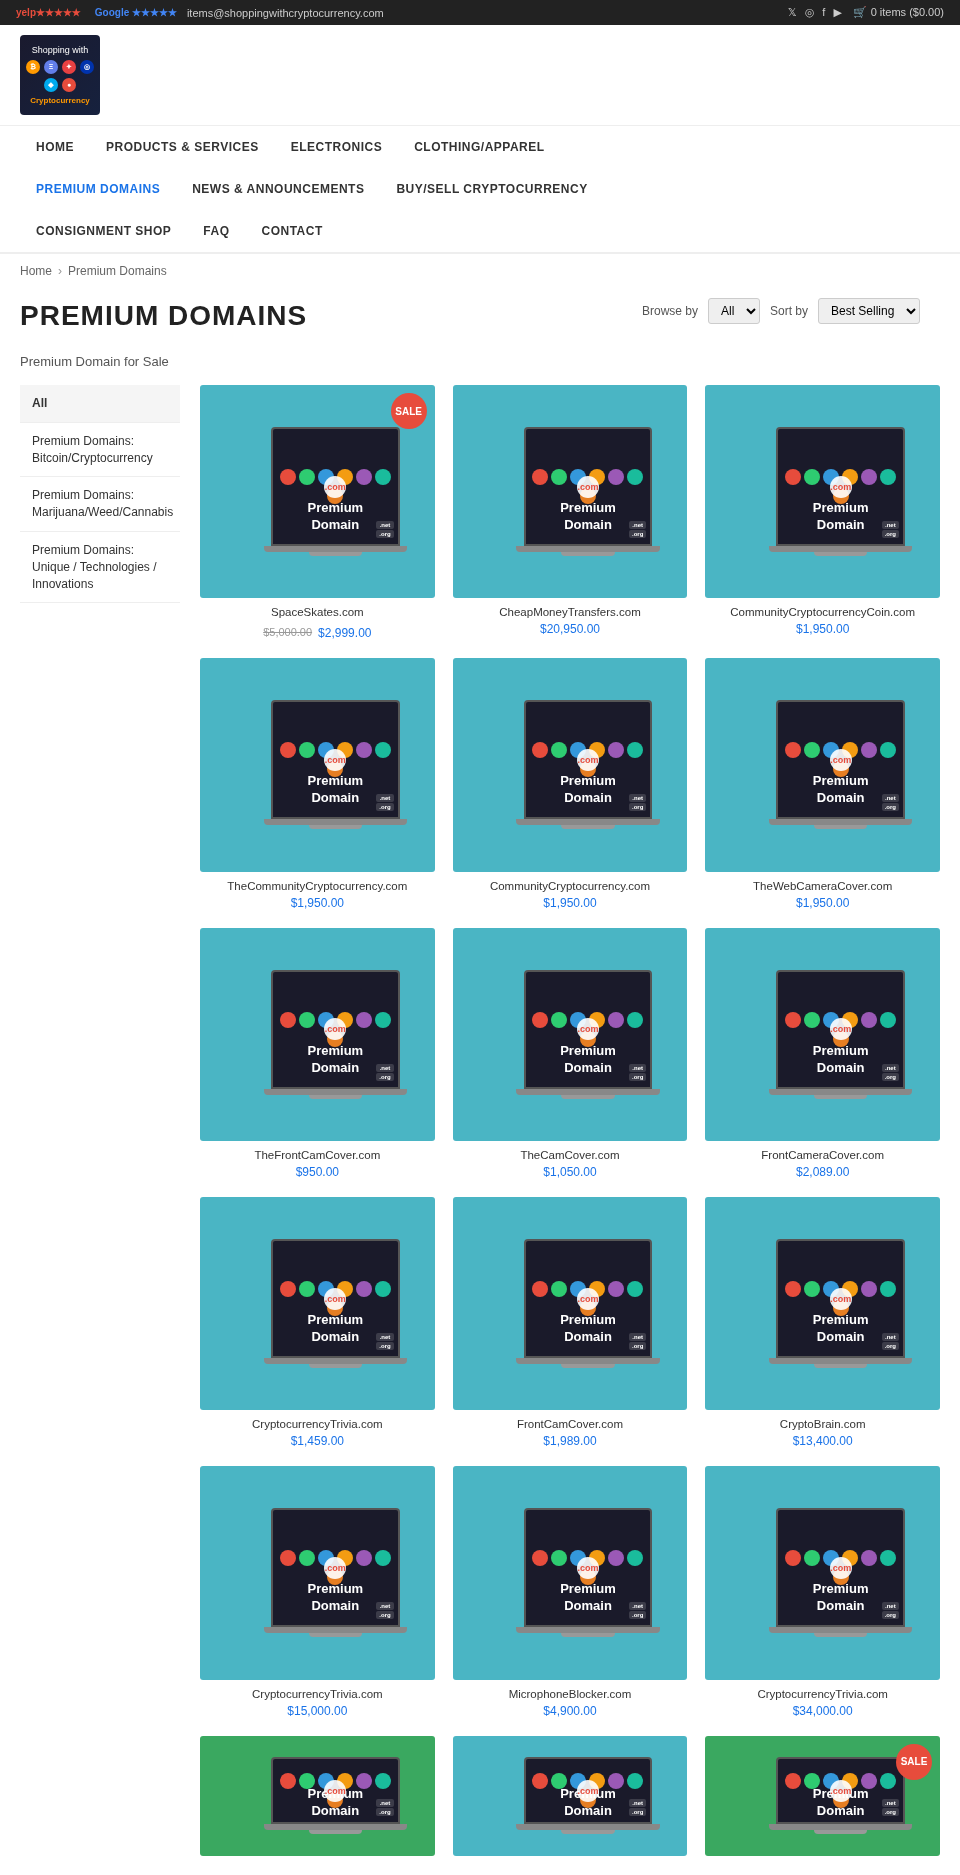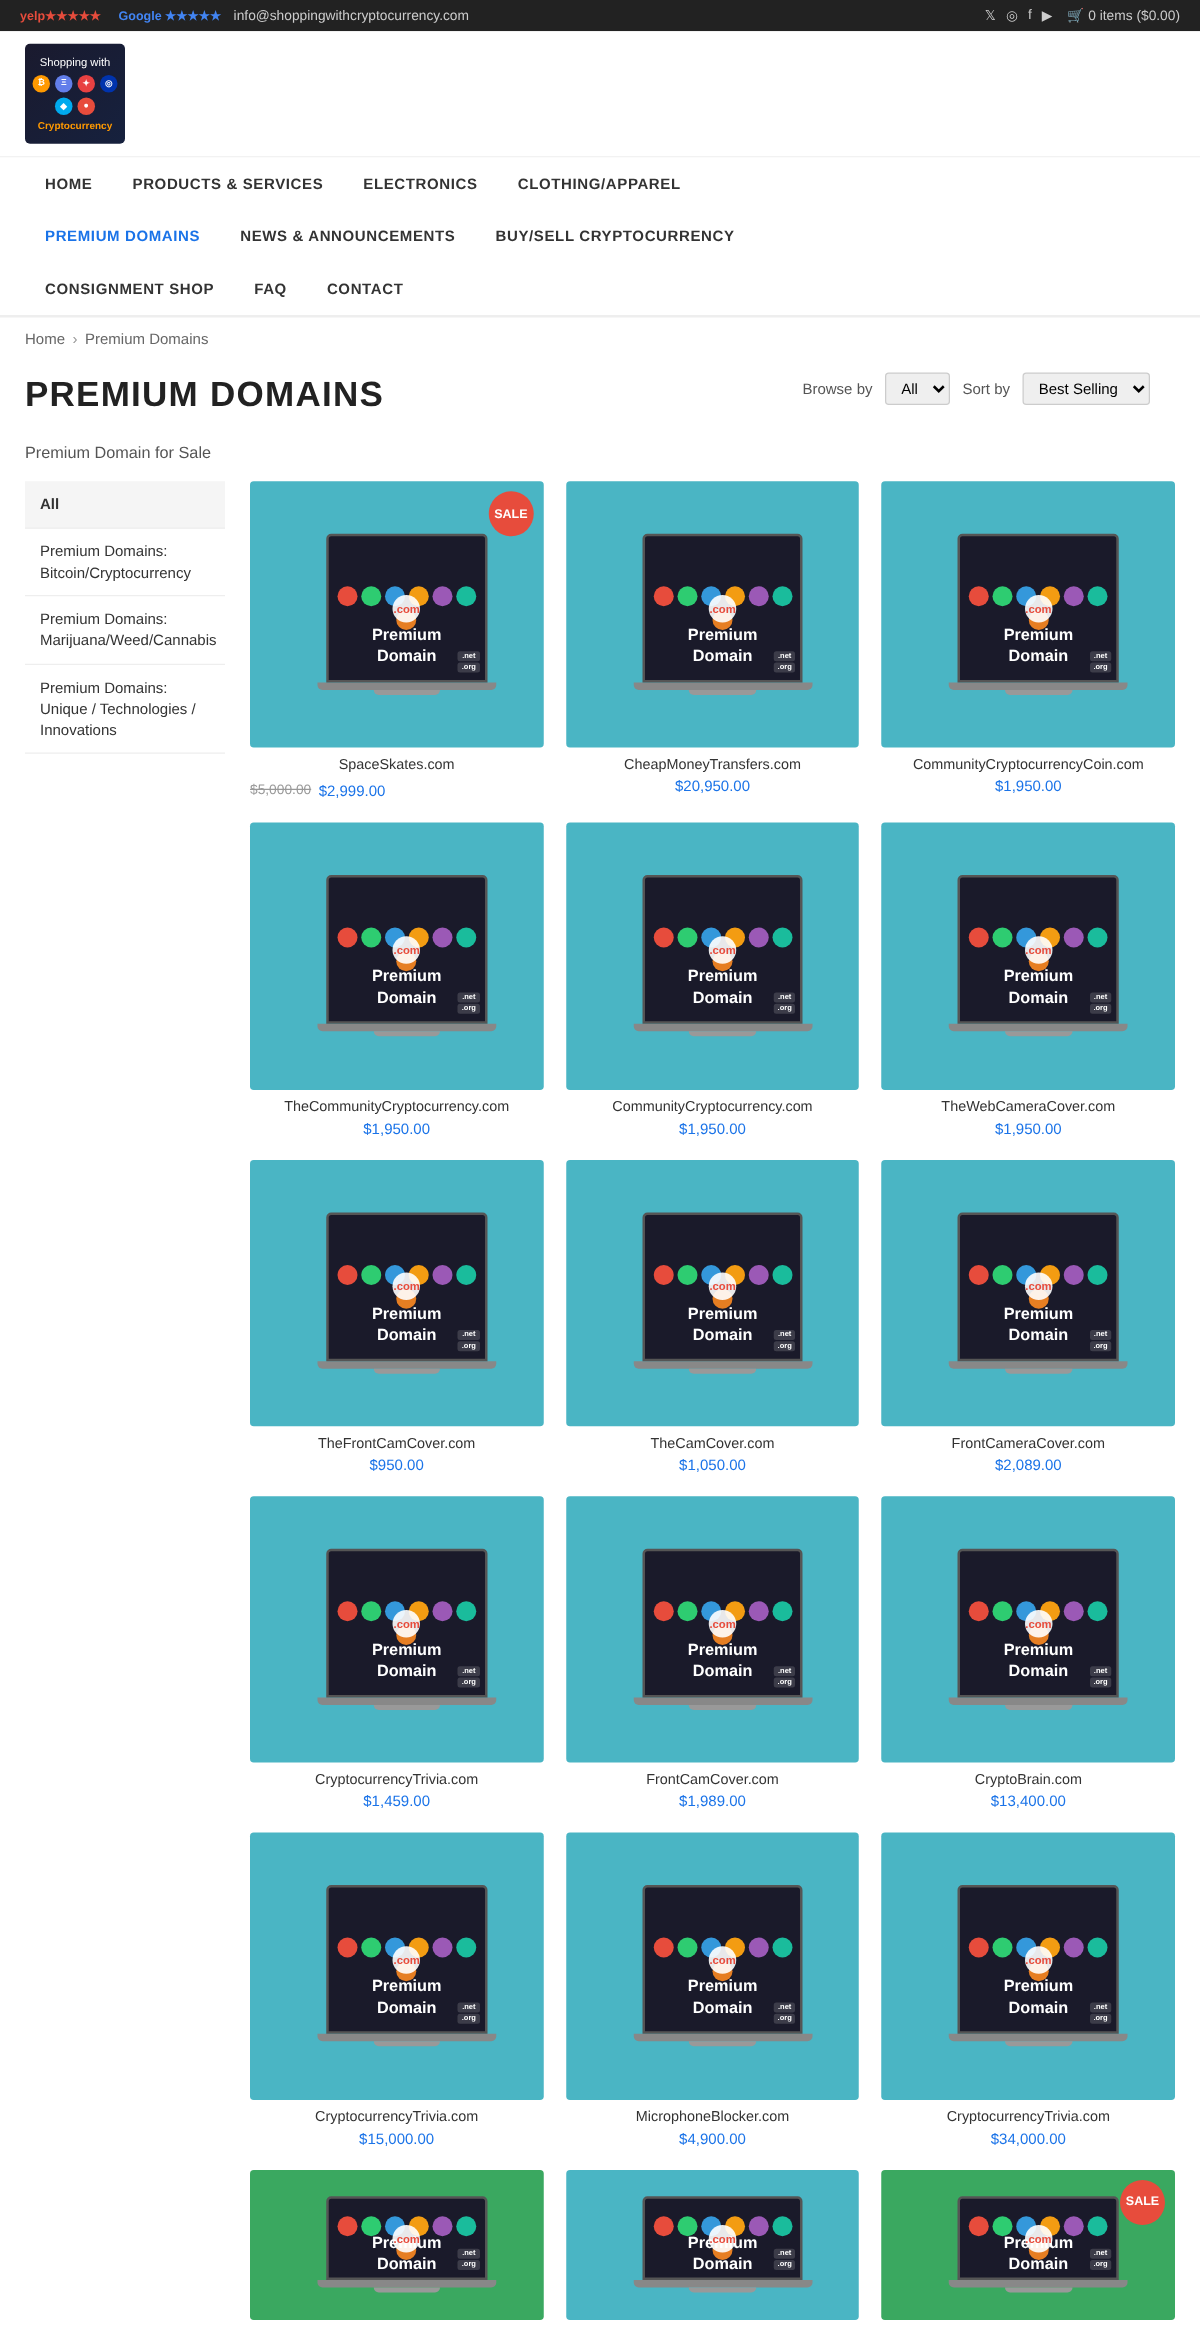--- a/index.html
+++ b/index.html
@@ -306,7 +306,7 @@
         <span class="rating-logo google-logo">Google ★★★★★</span>
       </div>
     </div>
-    <span>info@shoppingwithcryptocurrency.com</span>
+    <span>items@shoppingwithcryptocurrency.com</span>
   </div>
   <div class="top-bar-right">
     <div class="social-icons">

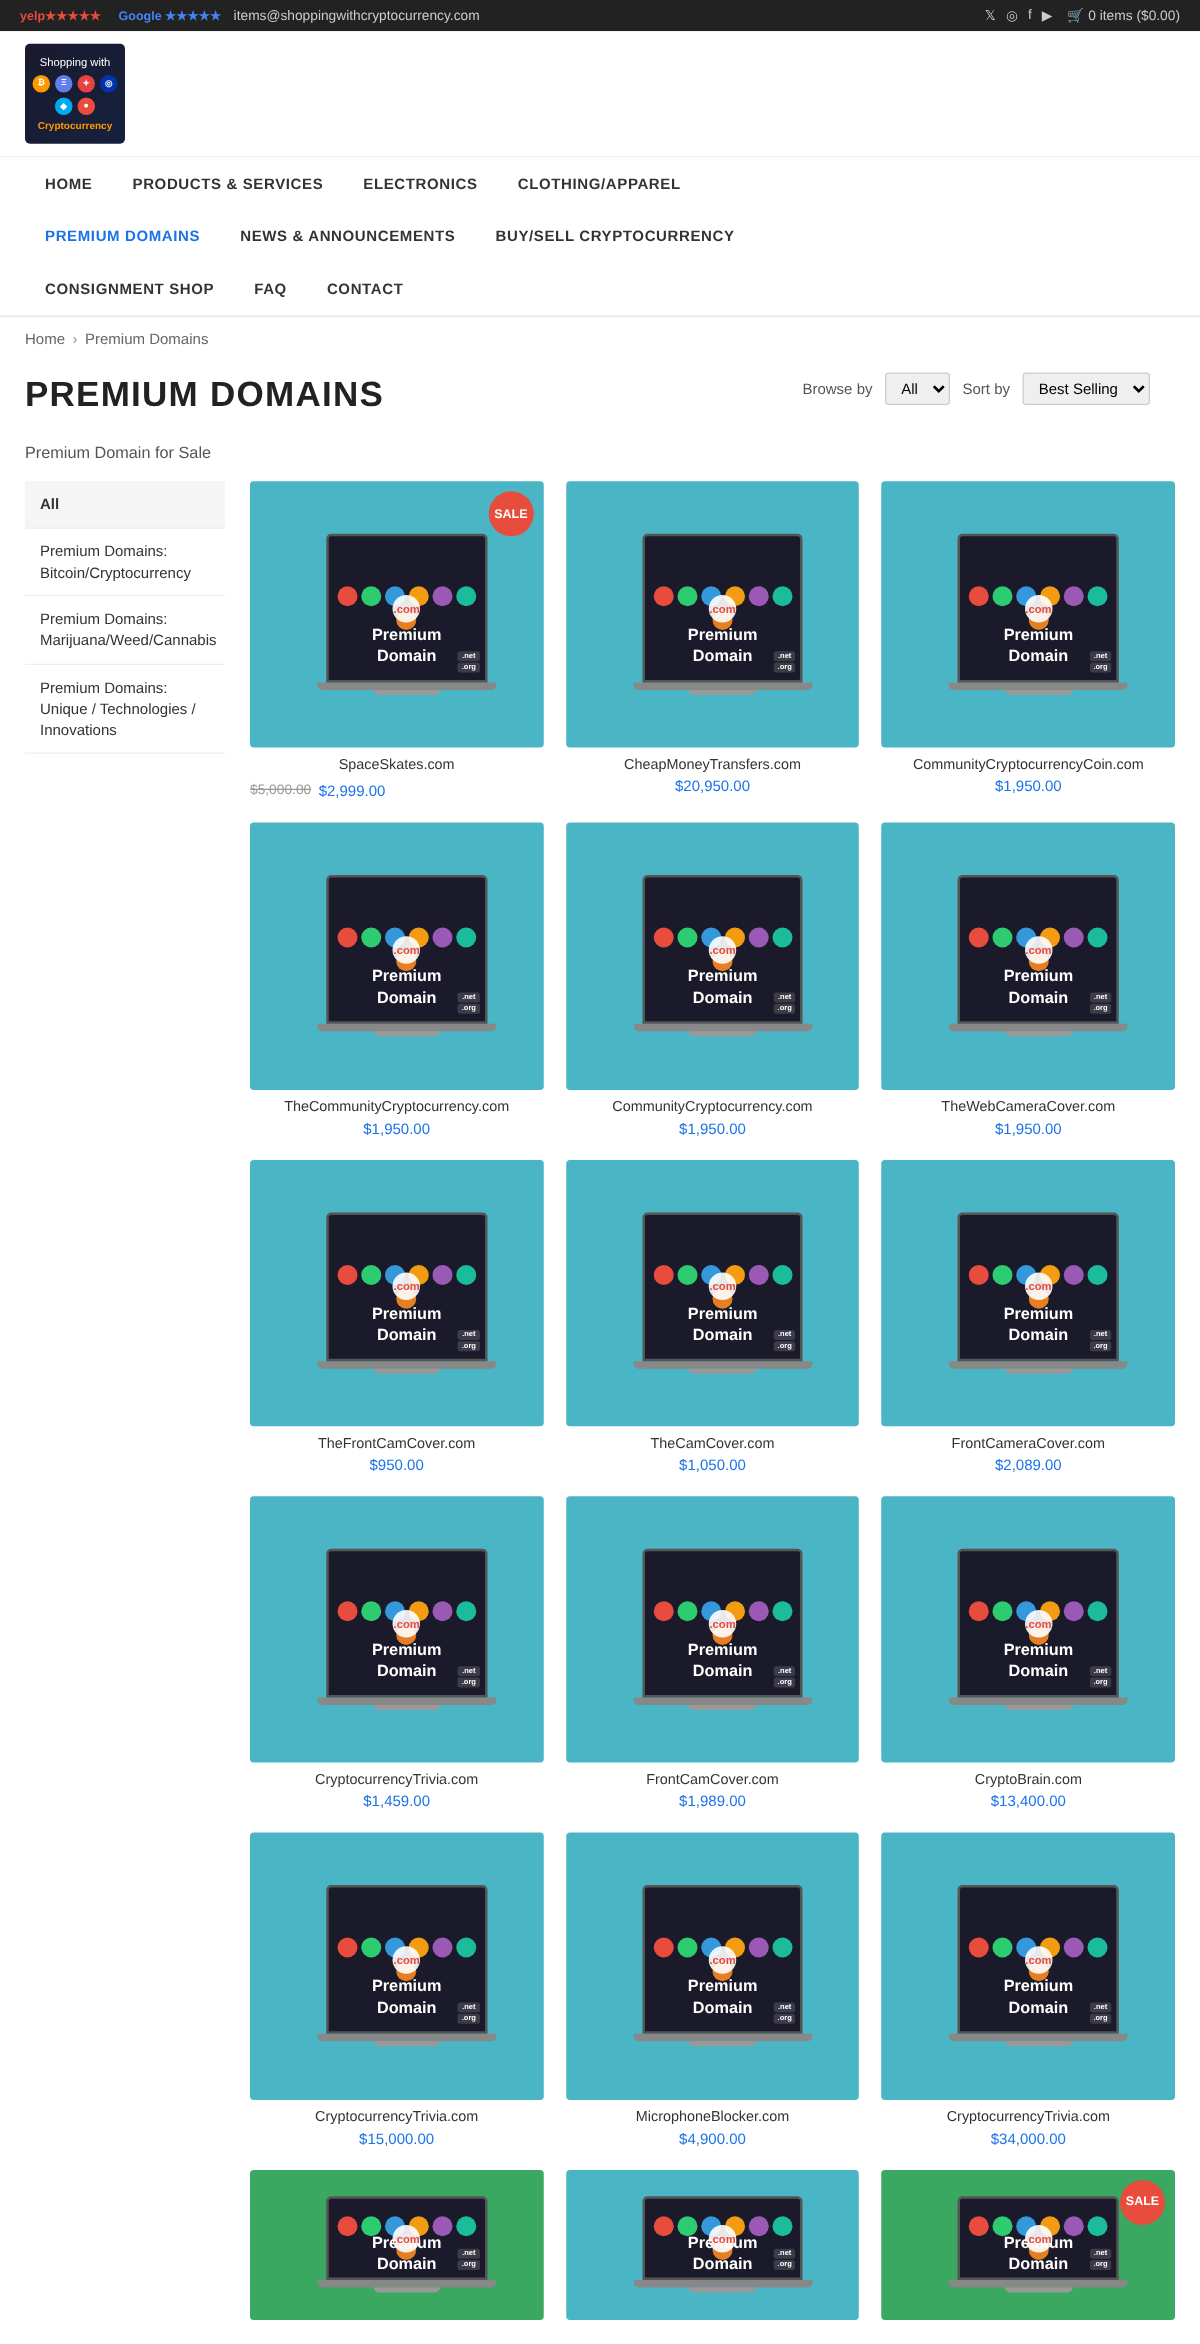--- a/index.html
+++ b/index.html
@@ -159,6 +159,7 @@
       overflow: hidden;
       display: flex;
       align-items: center;
+      justify-content: center;
       padding-left: 36px;
     }
 

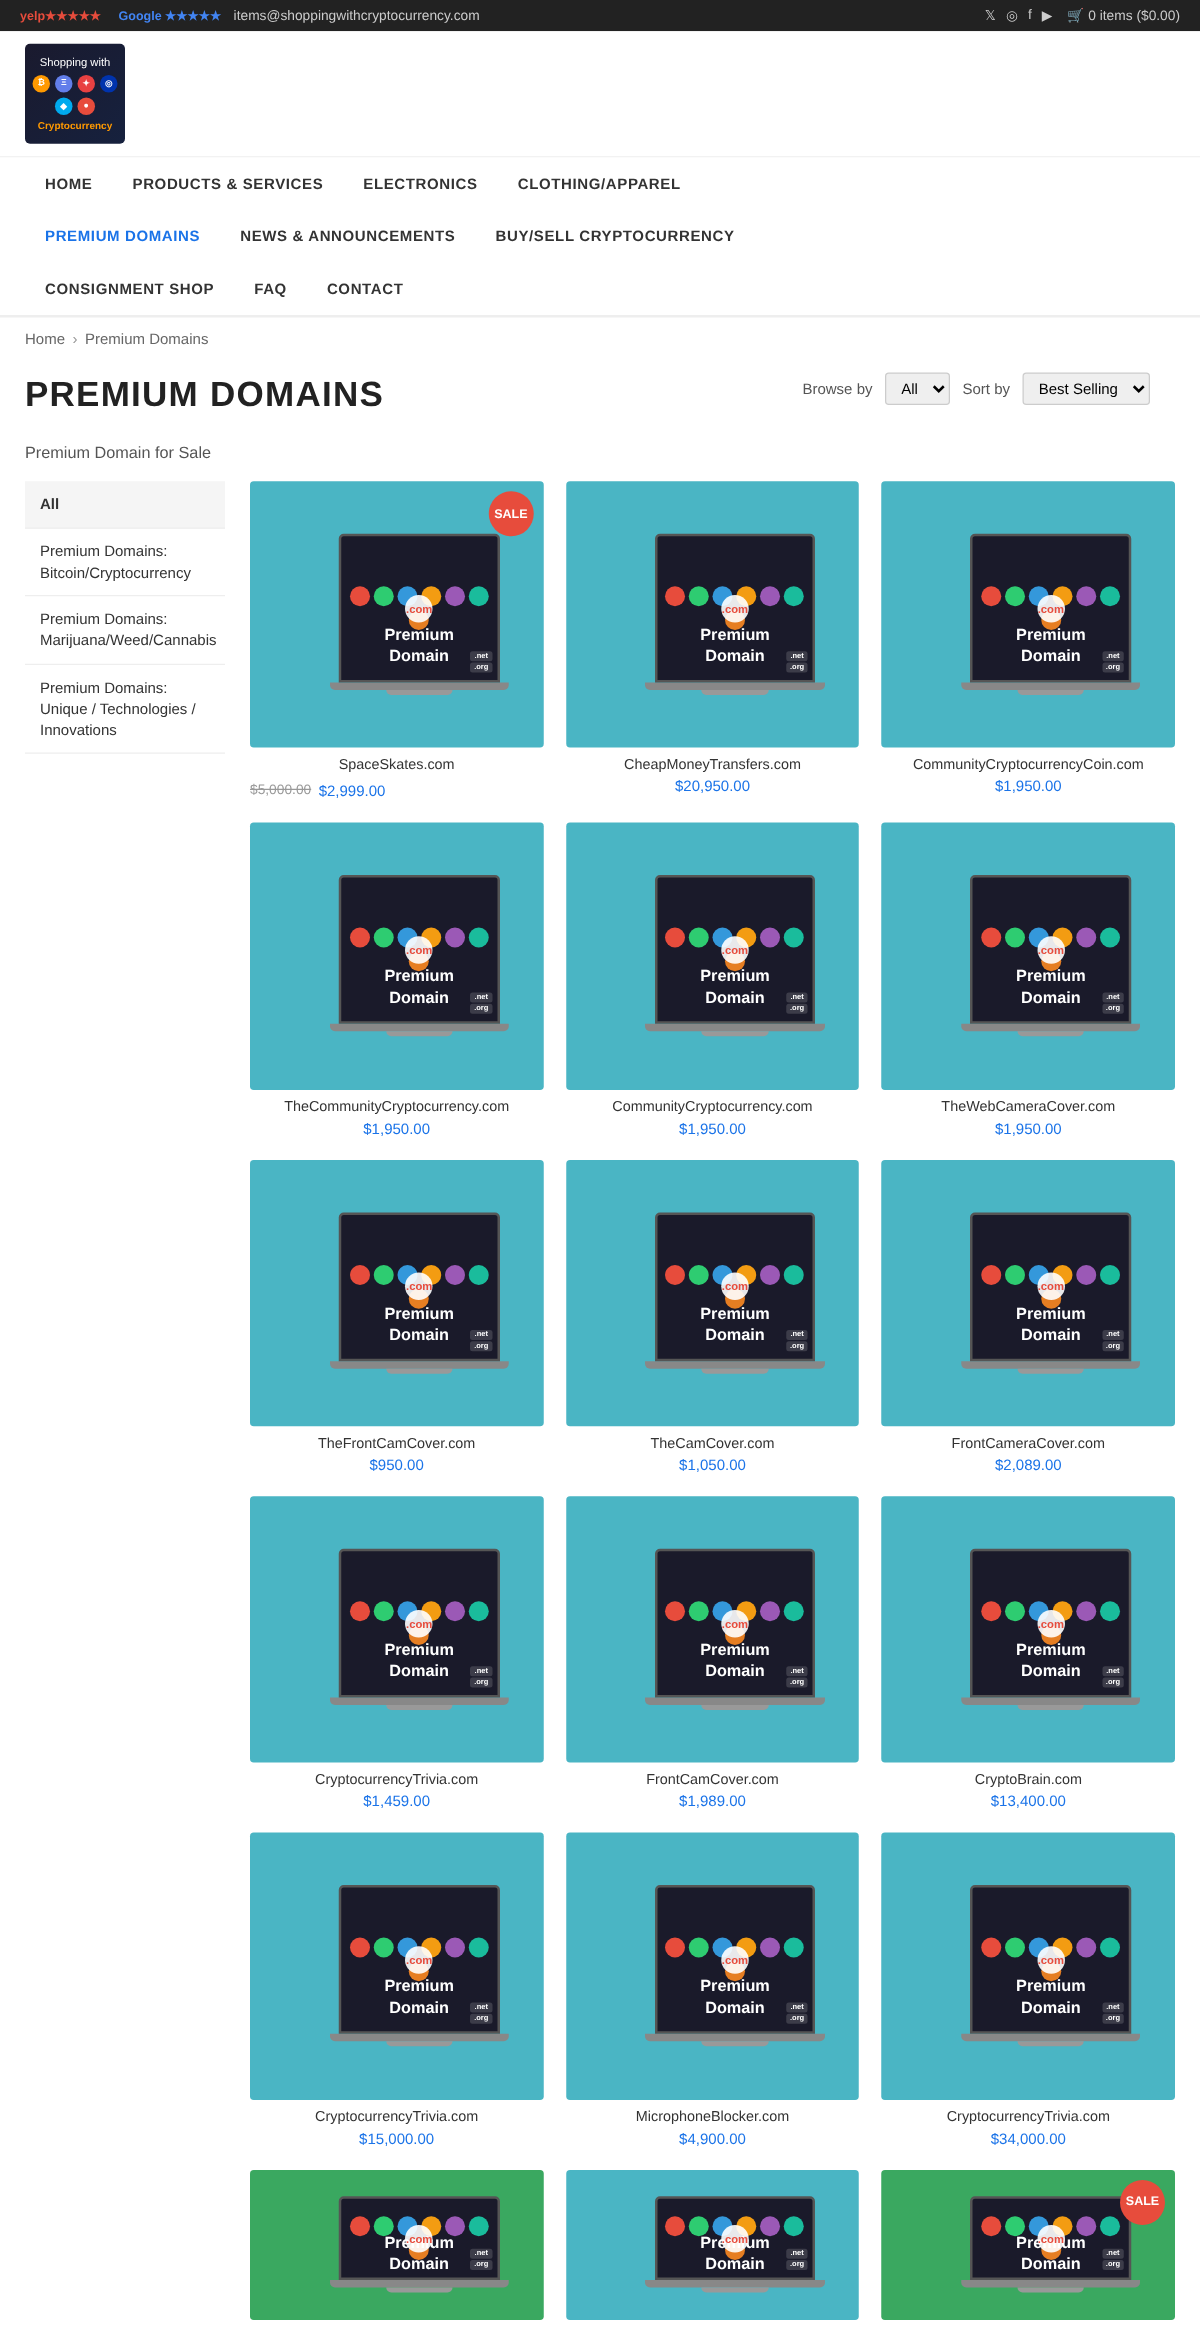--- a/index.html
+++ b/index.html
@@ -277,6 +277,7 @@
     }
     .price-row {
       display: flex;
+      justify-content: center;
       align-items: center;
       gap: 6px;
       flex-wrap: wrap;

